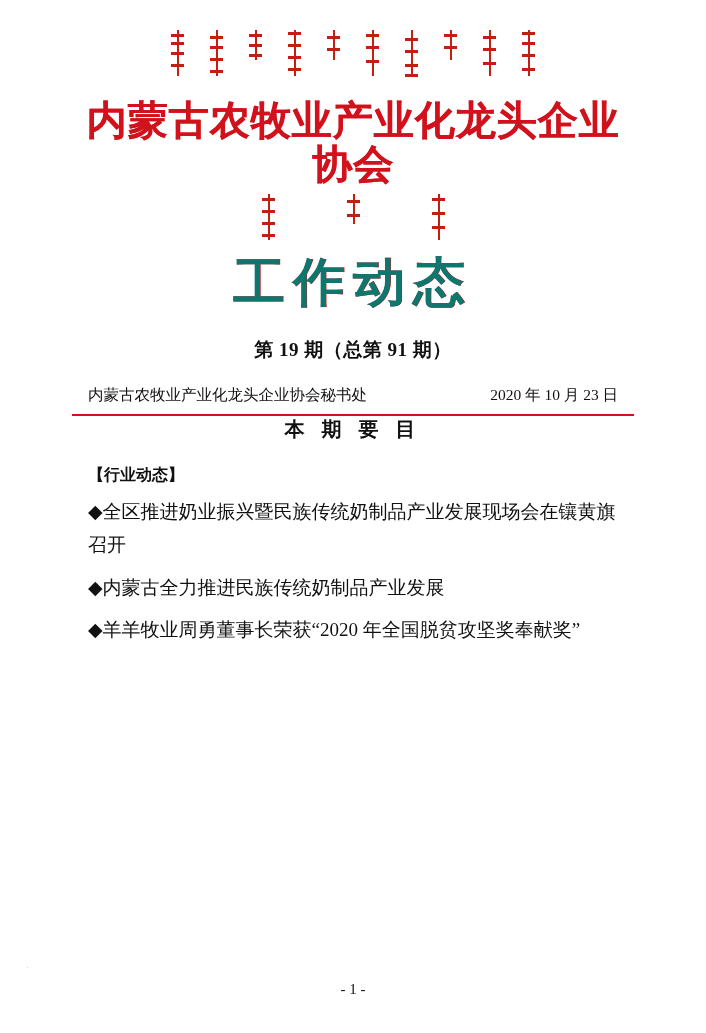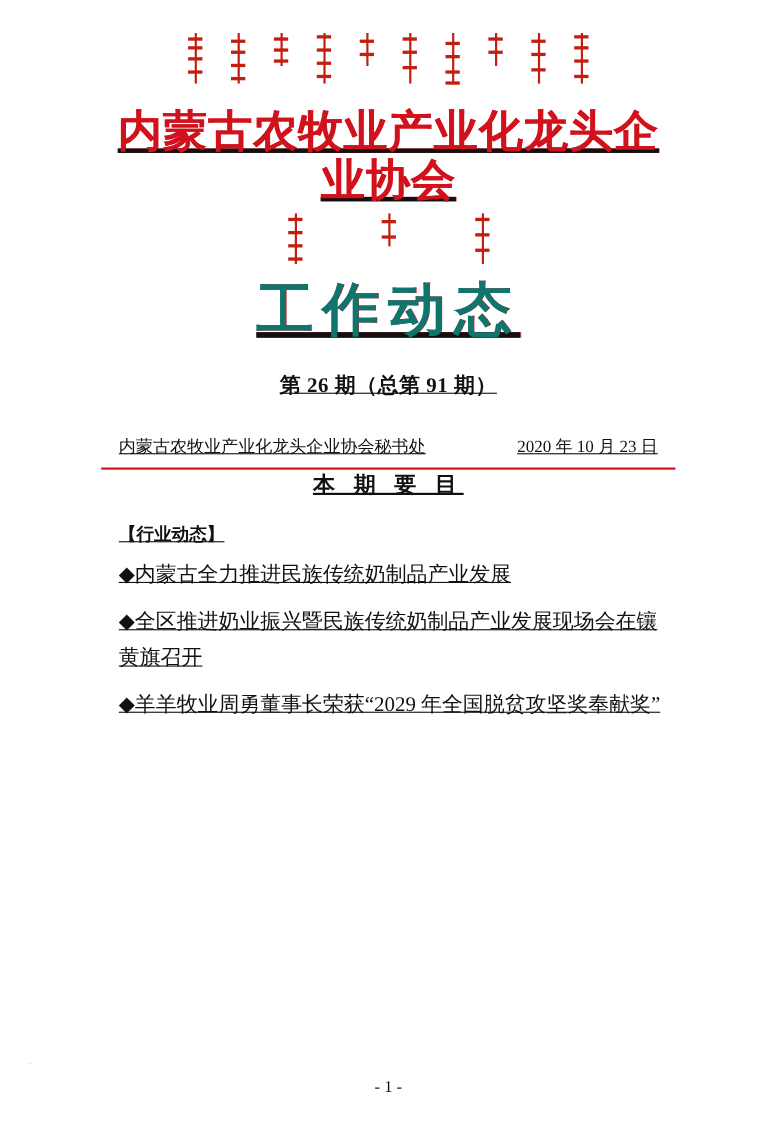--- a/index.html
+++ b/index.html
@@ -20,8 +20,7 @@
     width: 706px;
     height: 1024px;
     box-sizing: border-box;
-    padding: 0 92px;
-    text-decoration: underline;
+    padding: 0 72px;
   }
 
   

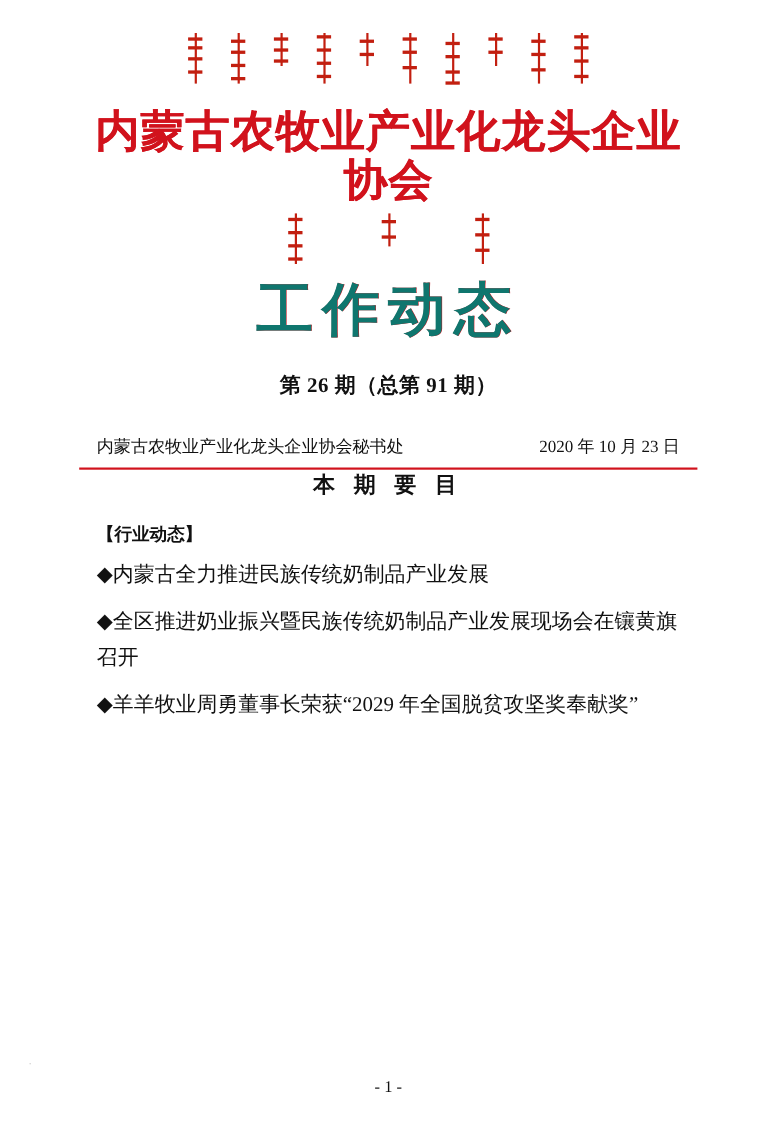--- a/index.html
+++ b/index.html
@@ -240,7 +240,7 @@
 
   <div class="sub-title">工作动态</div>
 
-  <div class="issue-line">第 26 期（总第 91 期）</div>
+  <div class="issue-line">第 19 期（总第 91 期）</div>
 
   <div class="meta-row">
     <span>内蒙古农牧业产业化龙头企业协会秘书处</span>

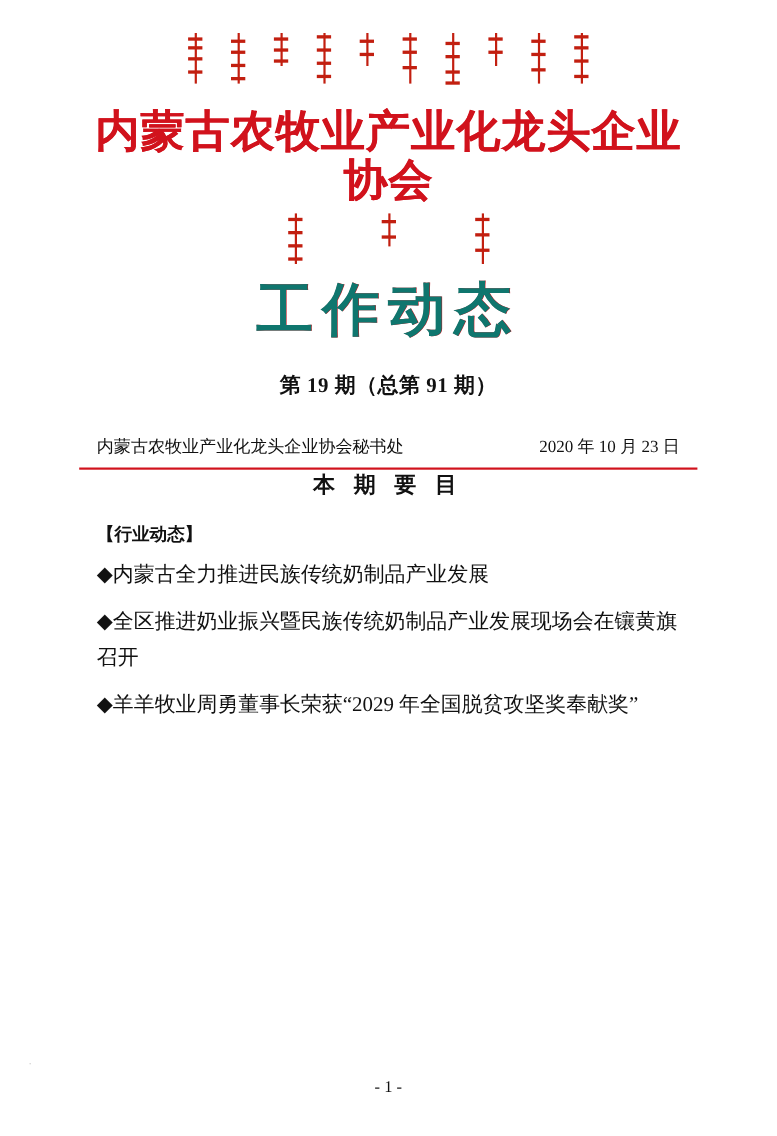--- a/index.html
+++ b/index.html
@@ -98,7 +98,7 @@
     justify-content: space-between;
     align-items: flex-end;
     font-size: 15.5px;
-    margin-top: 33px;
+    margin-top: 22px;
     padding: 0 16px;
   }
   .rule {

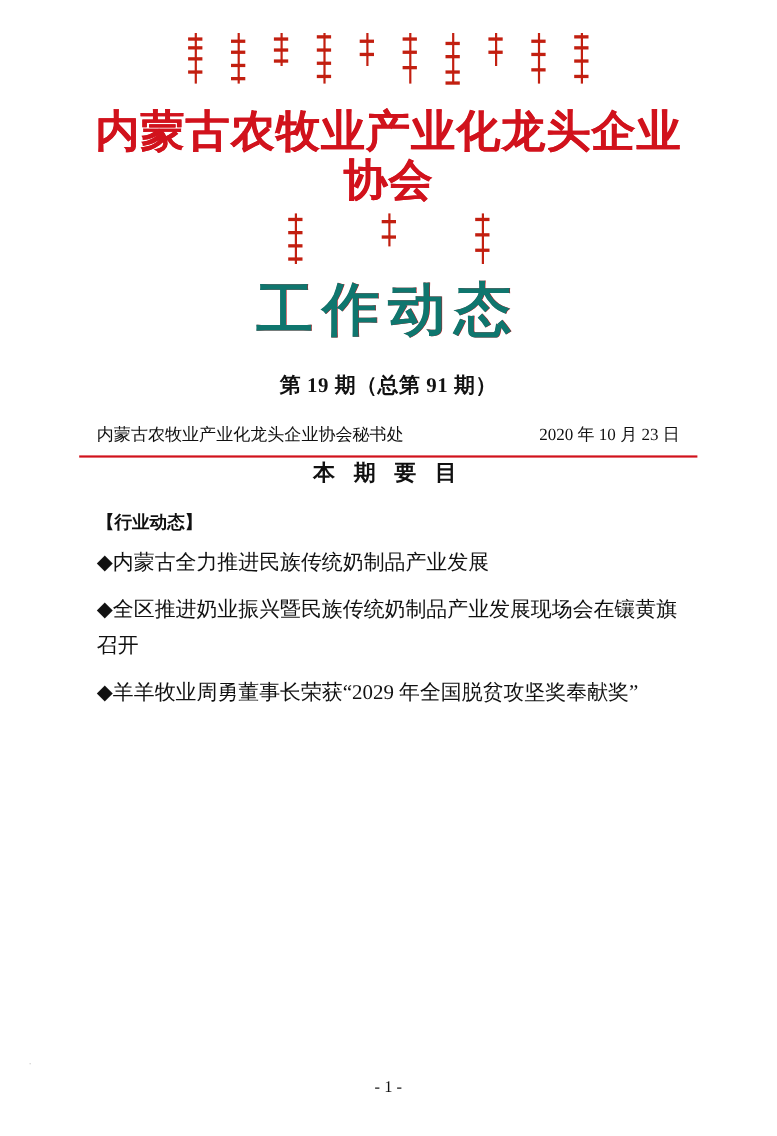--- a/index.html
+++ b/index.html
@@ -253,8 +253,8 @@
 
   <div>
     <div class="section-head">【行业动态】</div>
+    <div class="entry">◆全区推进奶业振兴暨民族传统奶制品产业发展现场会在镶黄旗召开</div>
     <div class="entry">◆内蒙古全力推进民族传统奶制品产业发展</div>
-    <div class="entry">◆全区推进奶业振兴暨民族传统奶制品产业发展现场会在镶黄旗召开</div>
   </div>
 
   <div>

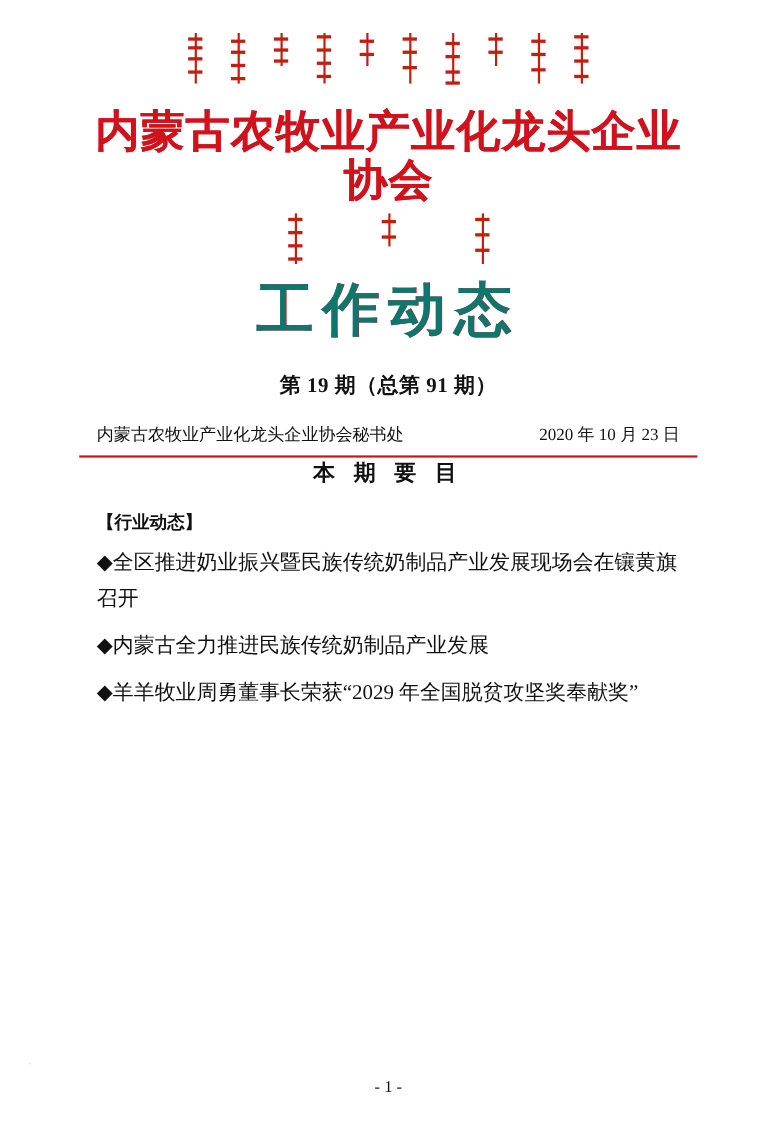--- a/index.html
+++ b/index.html
@@ -258,7 +258,7 @@
   </div>
 
   <div>
-    <div class="entry">◆羊羊牧业周勇董事长荣获“2029 年全国脱贫攻坚奖奉献奖”</div>
+    <div class="entry">◆羊羊牧业周勇董事长荣获“2020 年全国脱贫攻坚奖奉献奖”</div>
   </div>
 
   <div class="corner-mark">·</div>

